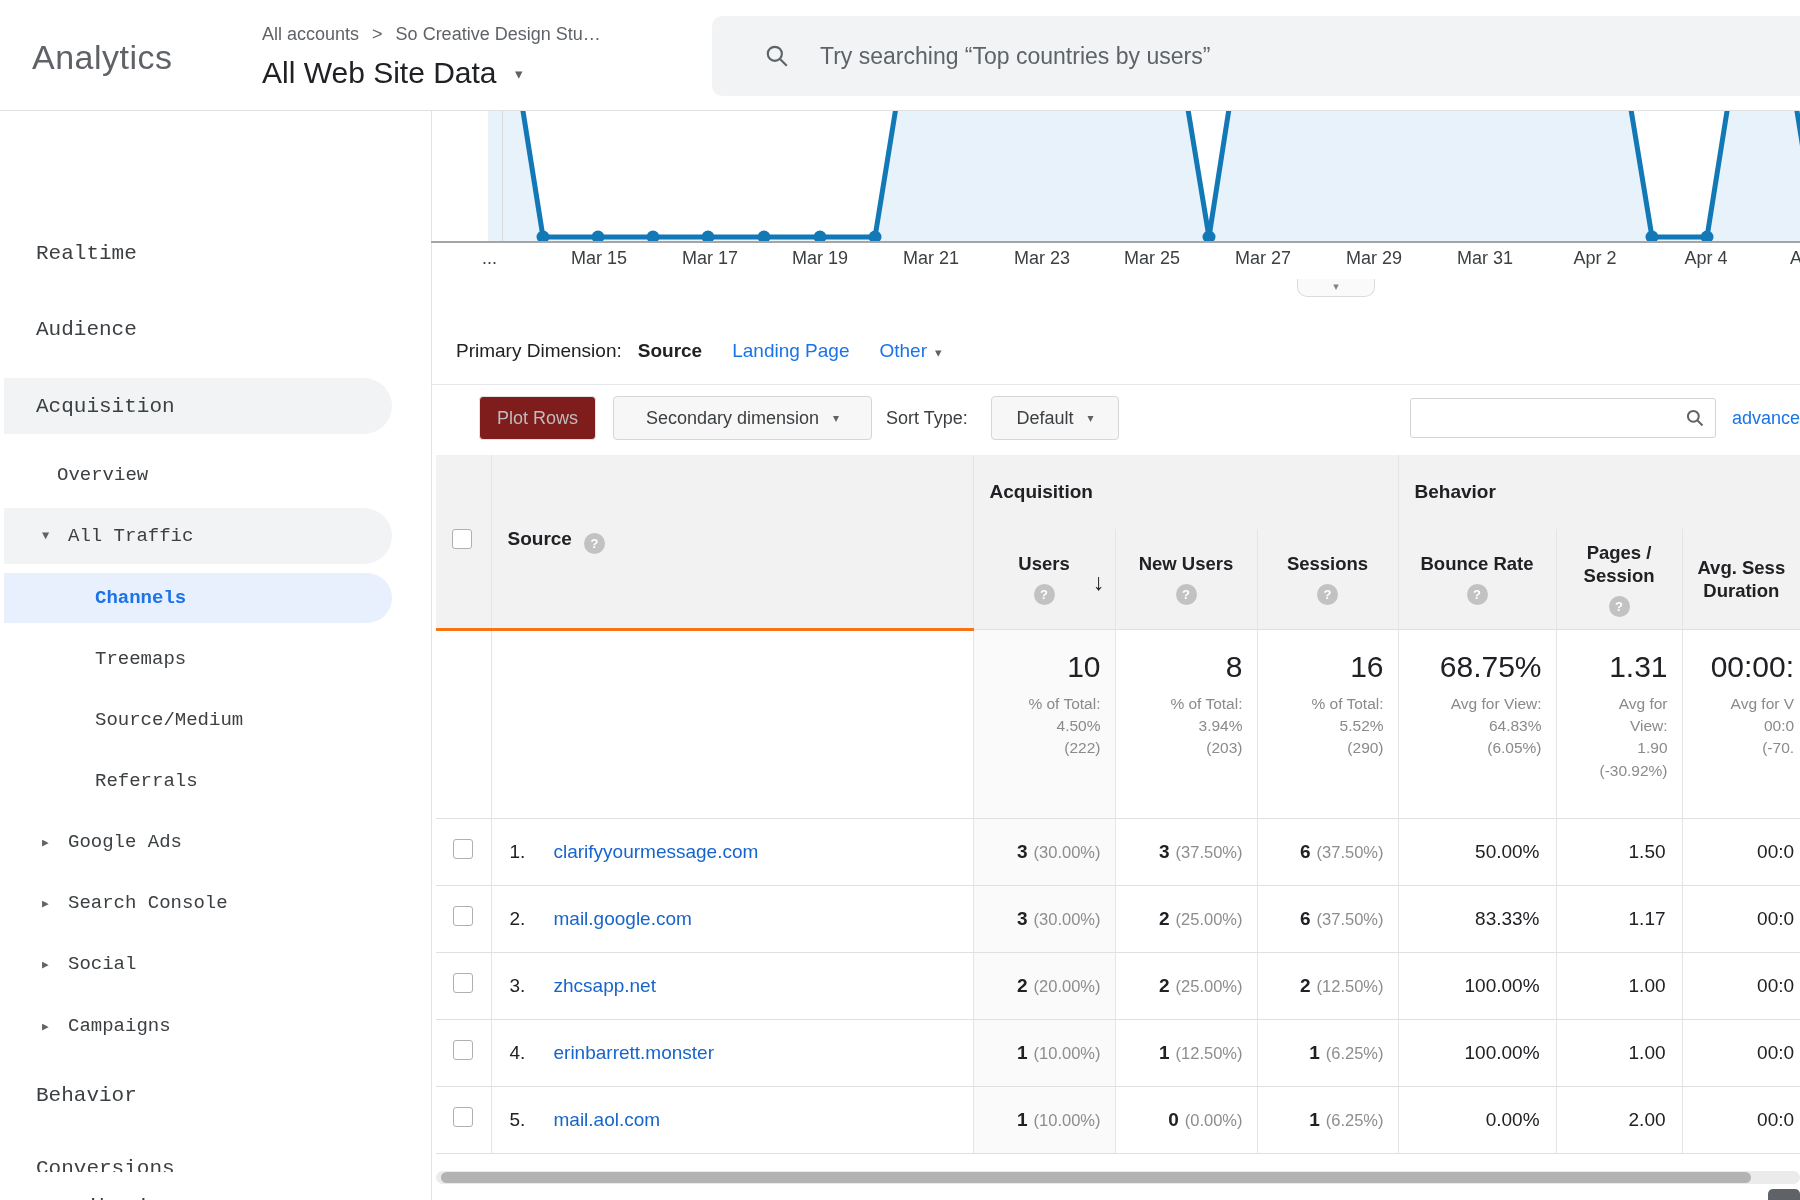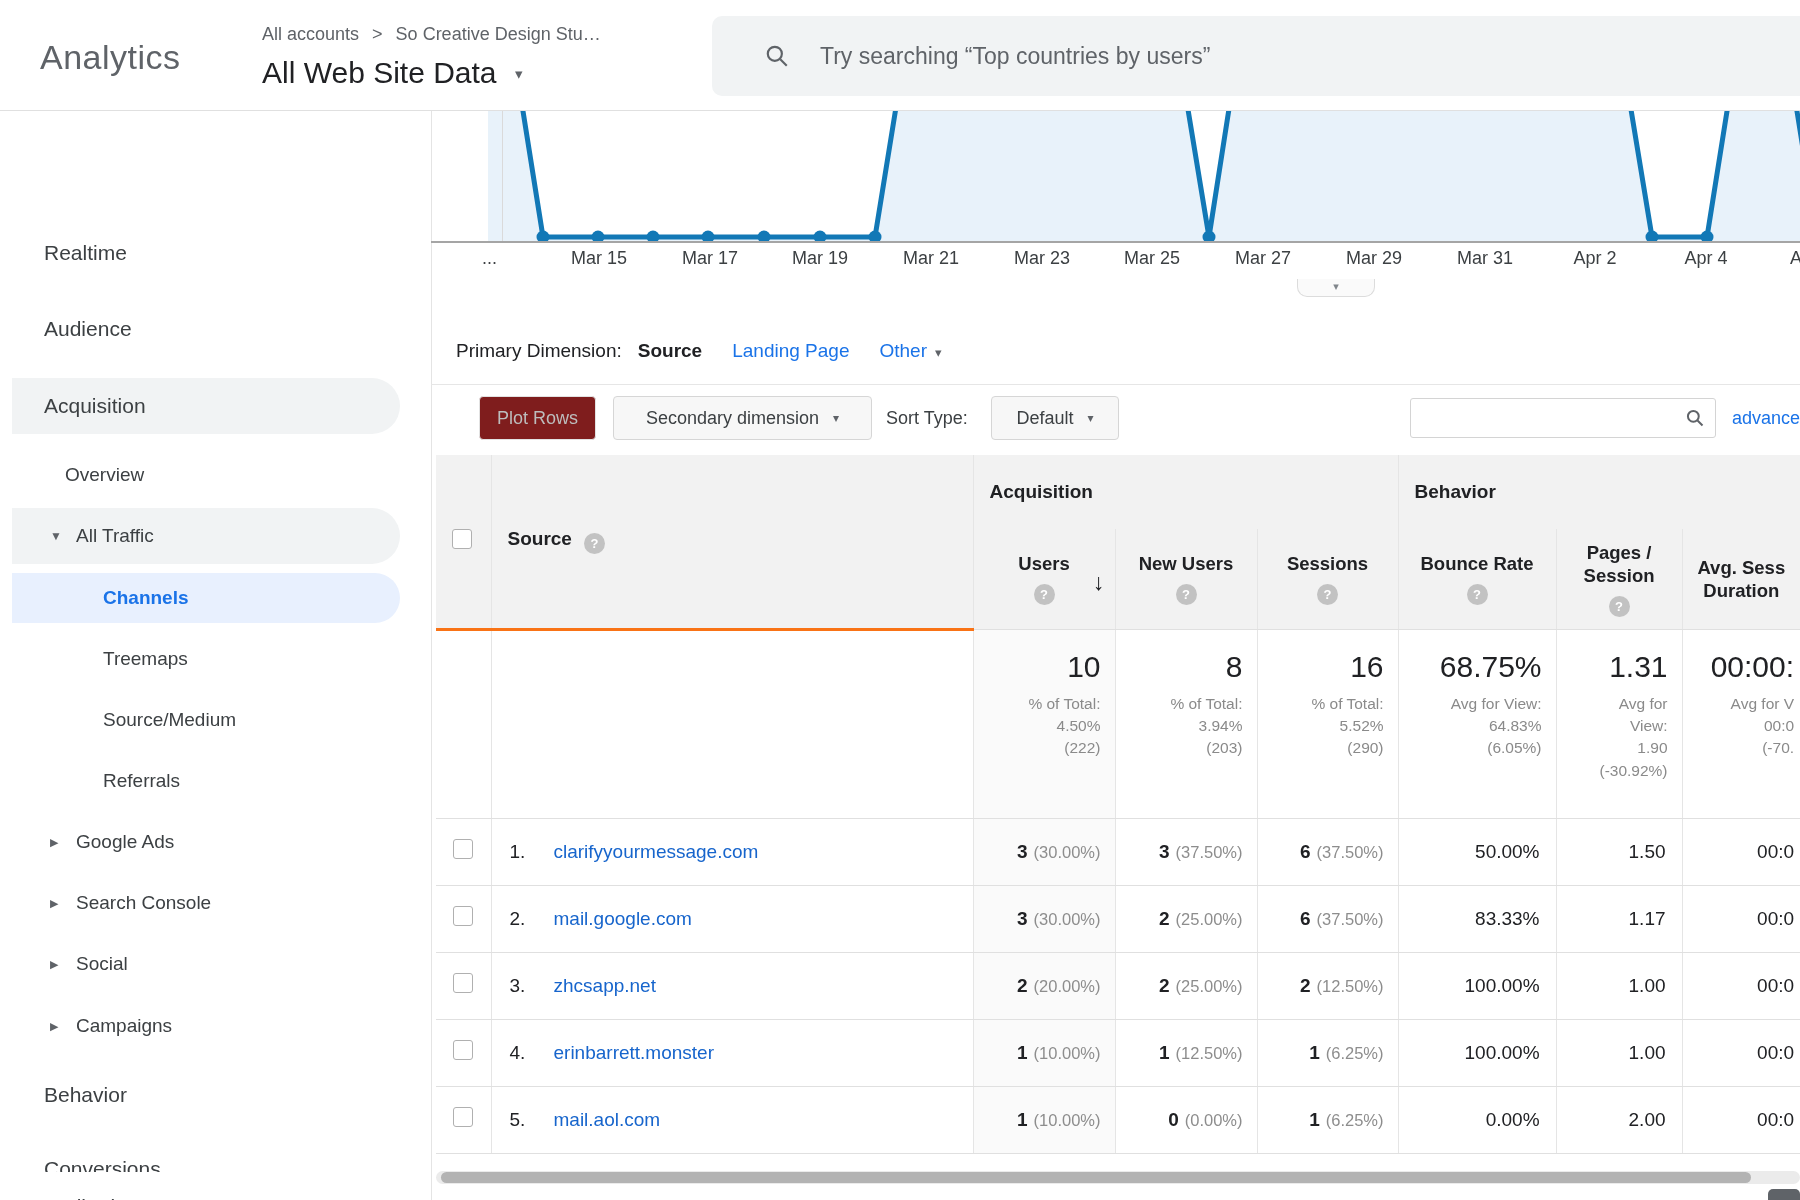--- a/index.html
+++ b/index.html
@@ -8,7 +8,7 @@
 
   
   .header { position:absolute; left:0; top:0; width:1800px; height:111px; background:#fff; border-bottom:1px solid #e0e0e0; z-index:5; }
-  .logo { position:absolute; left:40px; top:38px; font-size:34px; color:#5f6368; letter-spacing:.5px; }
+  .logo { position:absolute; left:32px; top:38px; font-size:34px; color:#5f6368; letter-spacing:.5px; }
   .breadcrumb { position:absolute; left:262px; top:24px; font-size:18px; color:#5f6368; white-space:nowrap; }
   .breadcrumb .sep { margin:0 8px; color:#5f6368; }
   .property { position:absolute; left:262px; top:56px; font-size:30px; color:#202124; white-space:nowrap; cursor:pointer; }

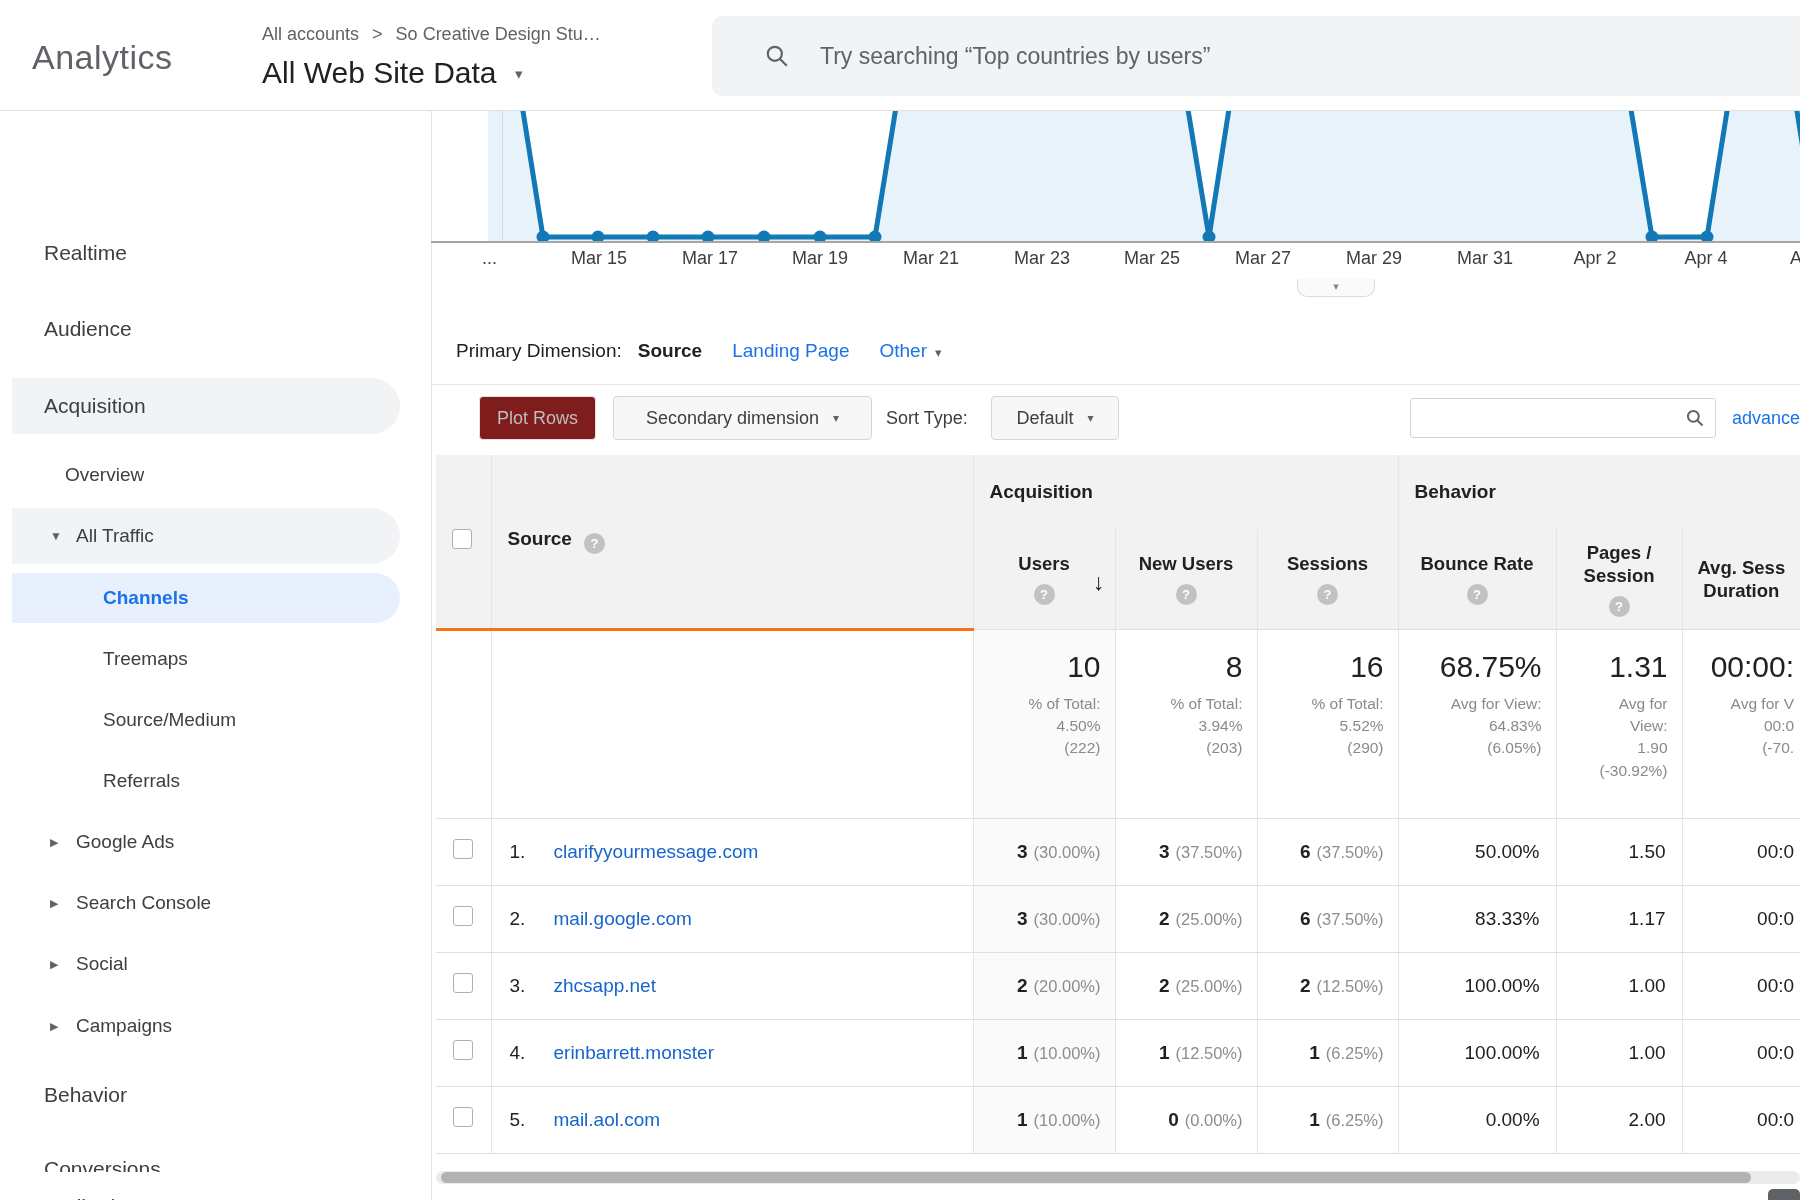--- a/index.html
+++ b/index.html
@@ -21,7 +21,7 @@
   
   .sidebar { position:absolute; left:0; top:111px; width:431px; height:1089px; background:#fff; }
   .sidebar-border { position:absolute; left:431px; top:111px; width:1px; height:1089px; background:#e4e4e4; }
-  .si { position:absolute; left:12px; width:431px; height:56px; display:flex; align-items:center; font-size:21px; color:#3c4043; cursor:pointer; }
+  .si { position:absolute; left:4px; width:431px; height:56px; display:flex; align-items:center; font-size:21px; color:#3c4043; cursor:pointer;font-family:Liberation Mono, monospace; }
   .si .si-label { white-space:nowrap; }
   .lv0 .si-label { margin-left:32px; }
   .ov  .si-label { margin-left:53px; font-size:19px; }

